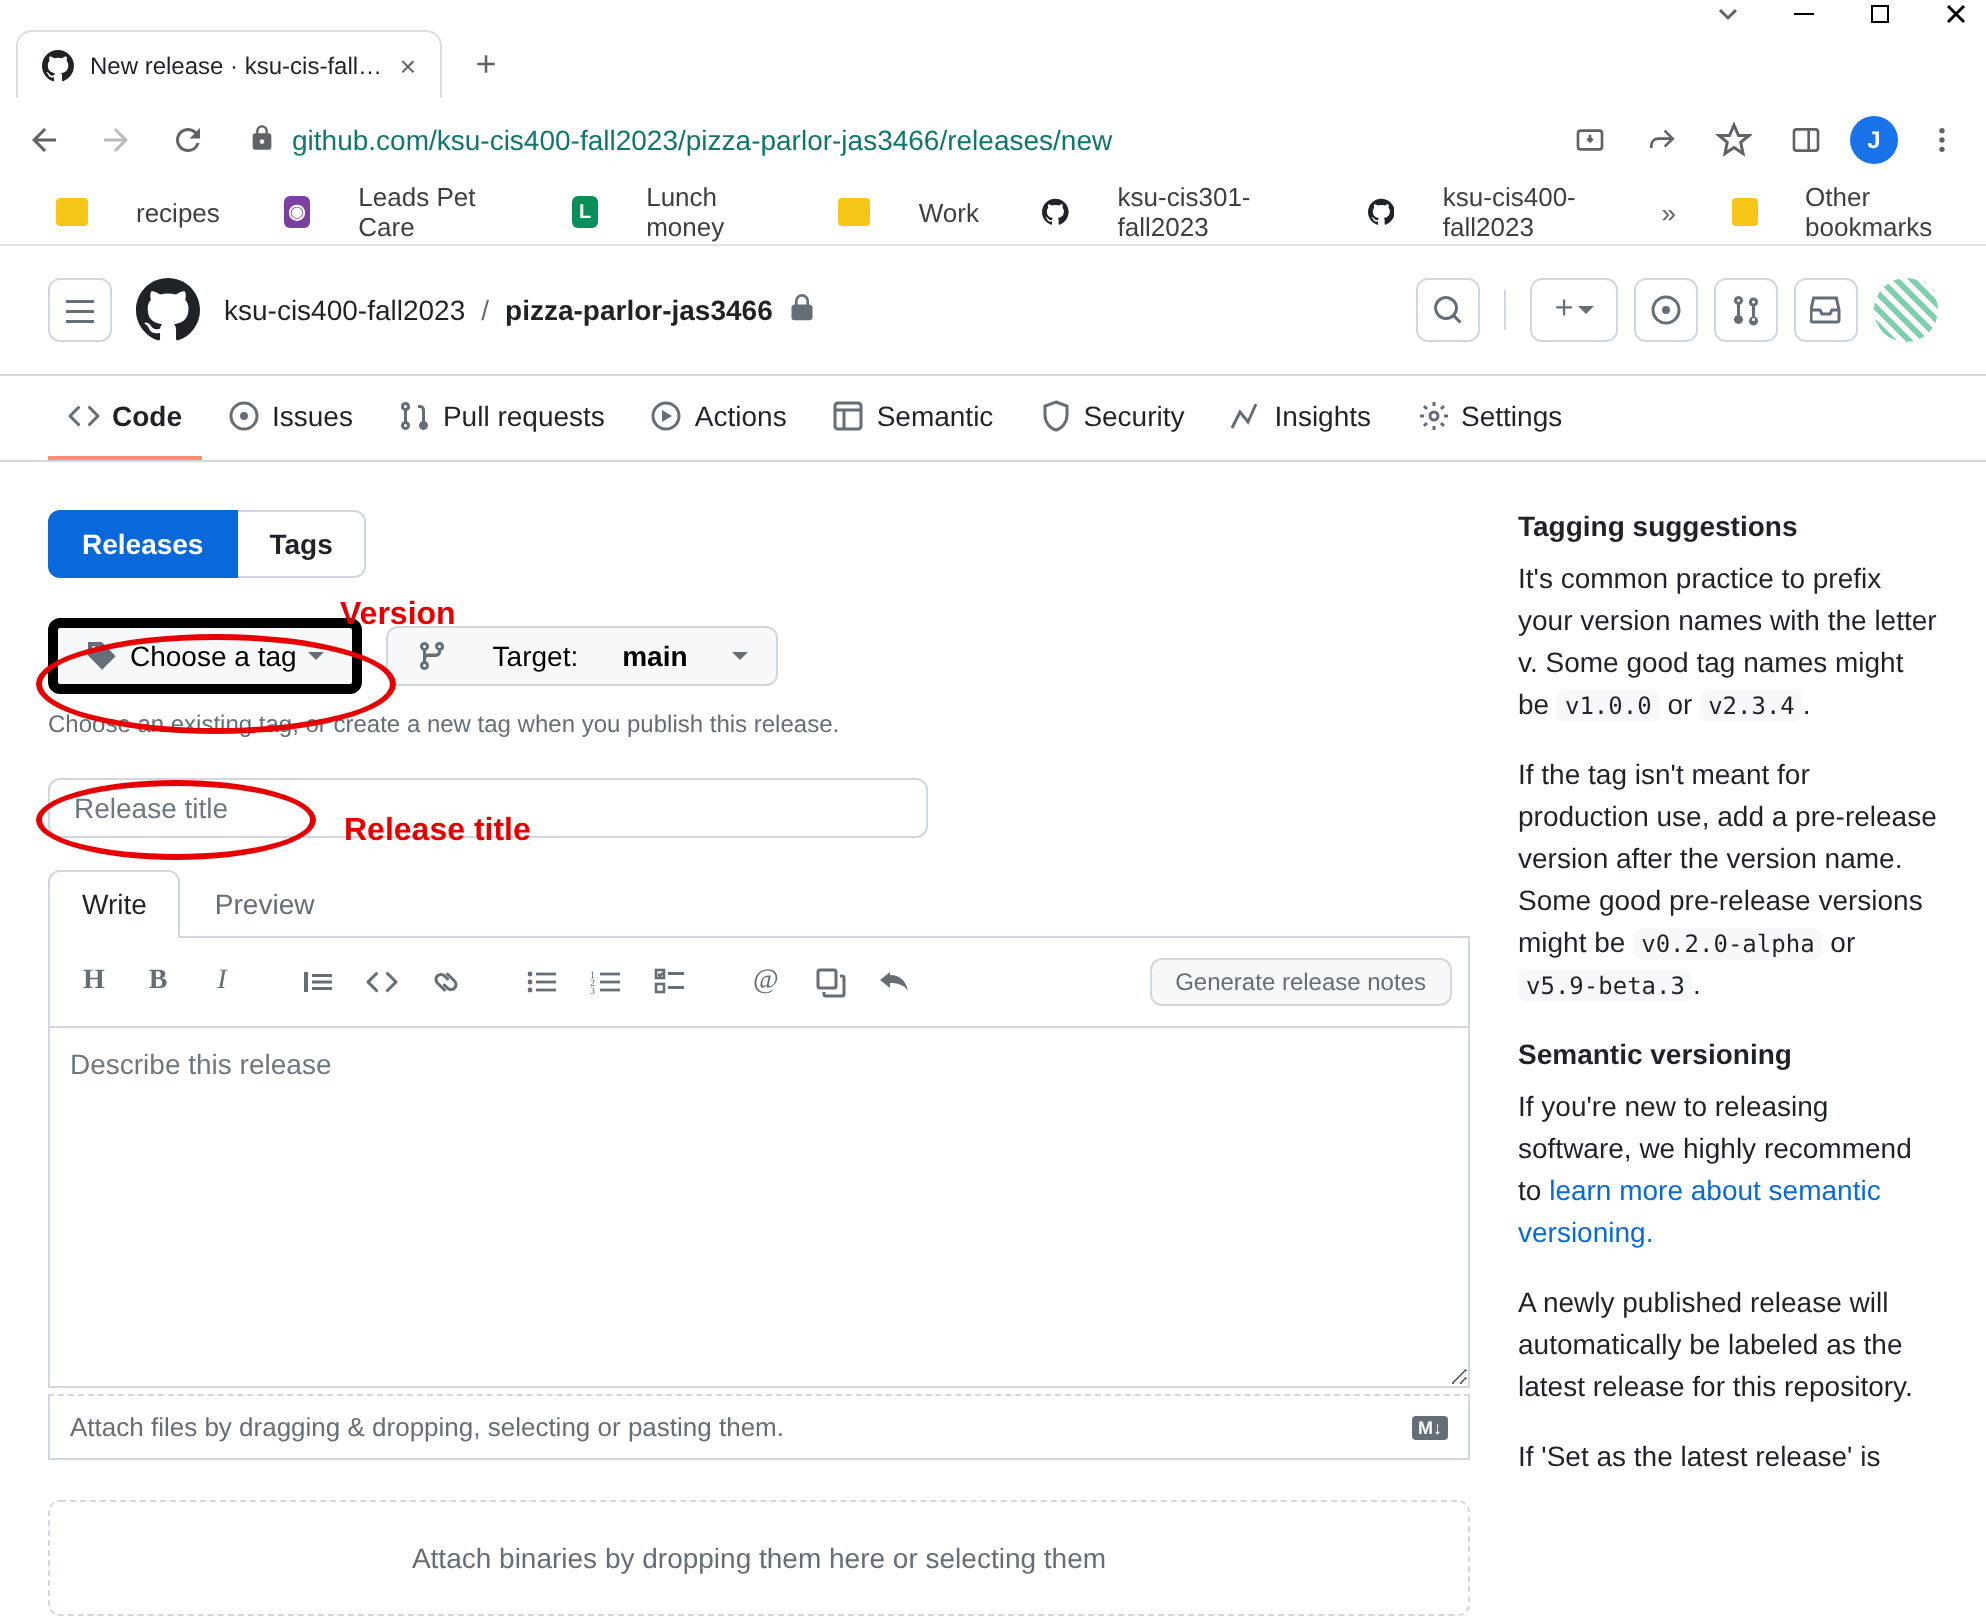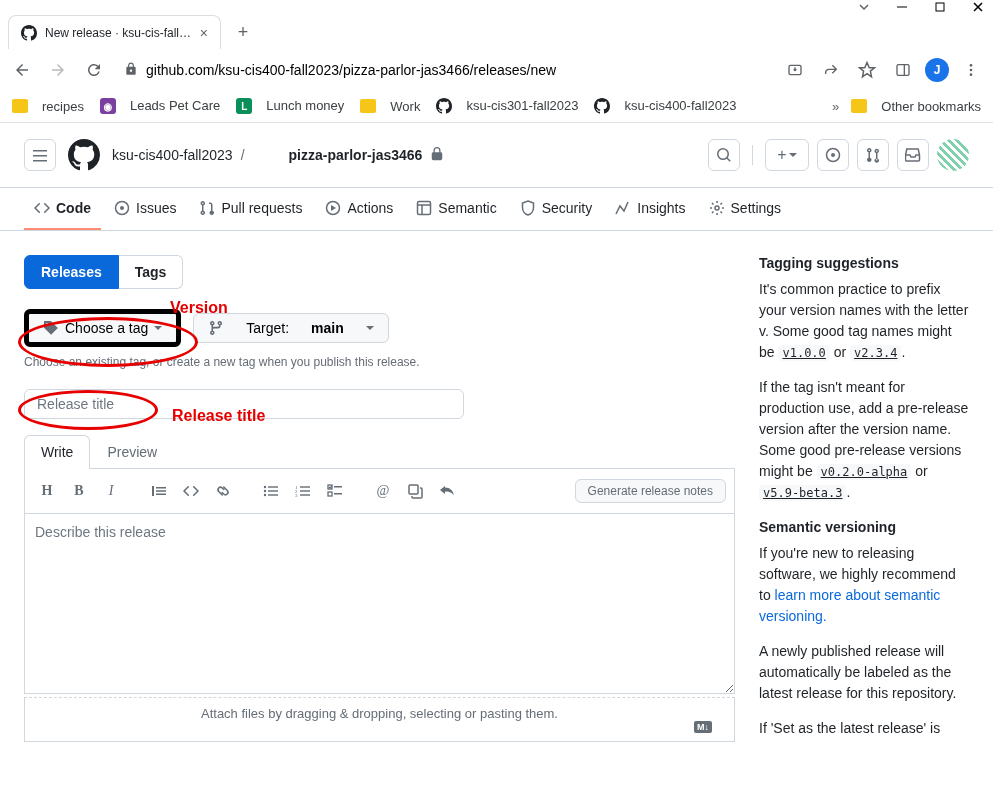--- a/index.html
+++ b/index.html
@@ -18,7 +18,7 @@
 .addrbar { display: flex; align-items: center; height: 40px; padding: 0 8px; gap: 8px; }
 .nav-btn { width: 28px; height: 28px; display: flex; align-items: center; justify-content: center; color: #5f6368; }
 .nav-btn.disabled { color: #bbb; }
-.url-input { flex: 1; display: flex; align-items: center; gap: 8px; font-size: 14px; color: #000000; padding: 0 8px; }
+.url-input { flex: 1; display: flex; align-items: center; gap: 8px; font-size: 14px; color: #0f766e; padding: 0 8px; }
 .url-lock { color: #5f6368; }
 .addr-right { display: flex; gap: 8px; align-items: center; }
 .profile-circle { width: 24px; height: 24px; border-radius: 50%; background: #1a73e8; color: #fff; display: flex; align-items: center; justify-content: center; font-size: 12px; font-weight: 600; }

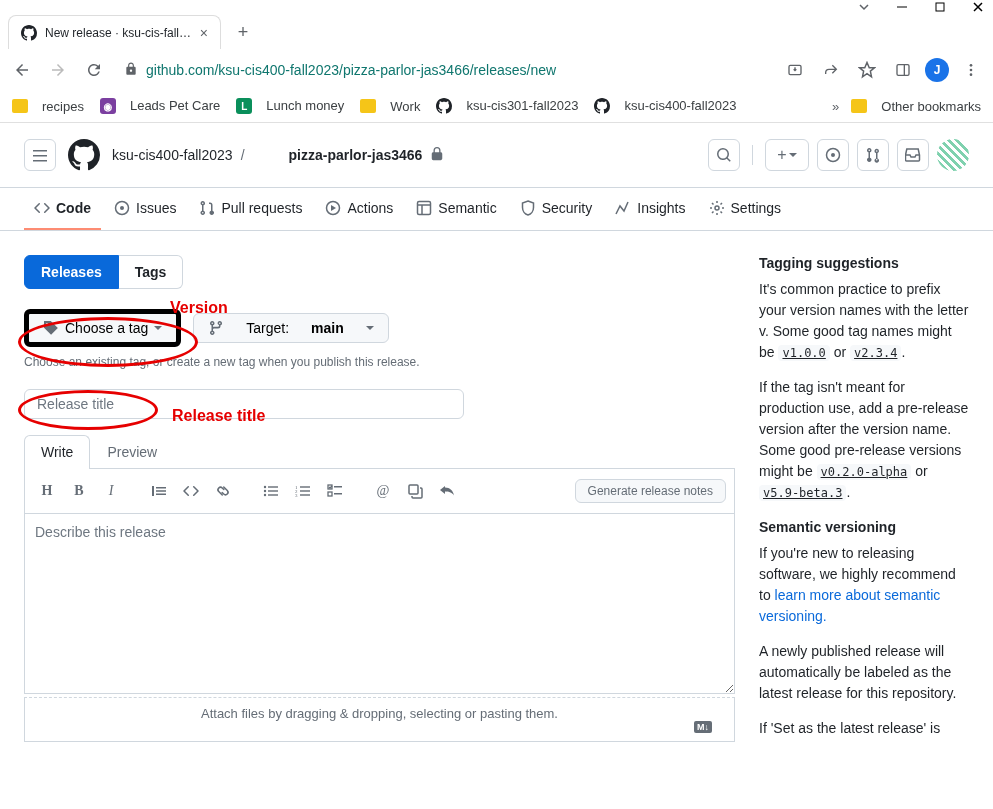--- a/index.html
+++ b/index.html
@@ -23,7 +23,7 @@
 .addr-right { display: flex; gap: 8px; align-items: center; }
 .profile-circle { width: 24px; height: 24px; border-radius: 50%; background: #1a73e8; color: #fff; display: flex; align-items: center; justify-content: center; font-size: 12px; font-weight: 600; }
 .bookbar { display: flex; align-items: center; height: 32px; padding: 0 12px; gap: 16px; font-size: 13px; }
-.bm { display: flex; align-items: flex-start; gap: 14px; color: #3c4043; }
+.bm { display: flex; align-items: center; gap: 24px; color: #3c4043; margin-left: 16px; }
 .bm-folder { width: 16px; height: 14px; background: #f5c518; border-radius: 2px; }
 .bm-ico { width: 16px; height: 16px; border-radius: 3px; display: inline-flex; align-items: center; justify-content: center; font-size: 10px; font-weight: bold; color: #fff; }
 .bookbar-right { margin-left: auto; display: flex; align-items: center; gap: 12px; }

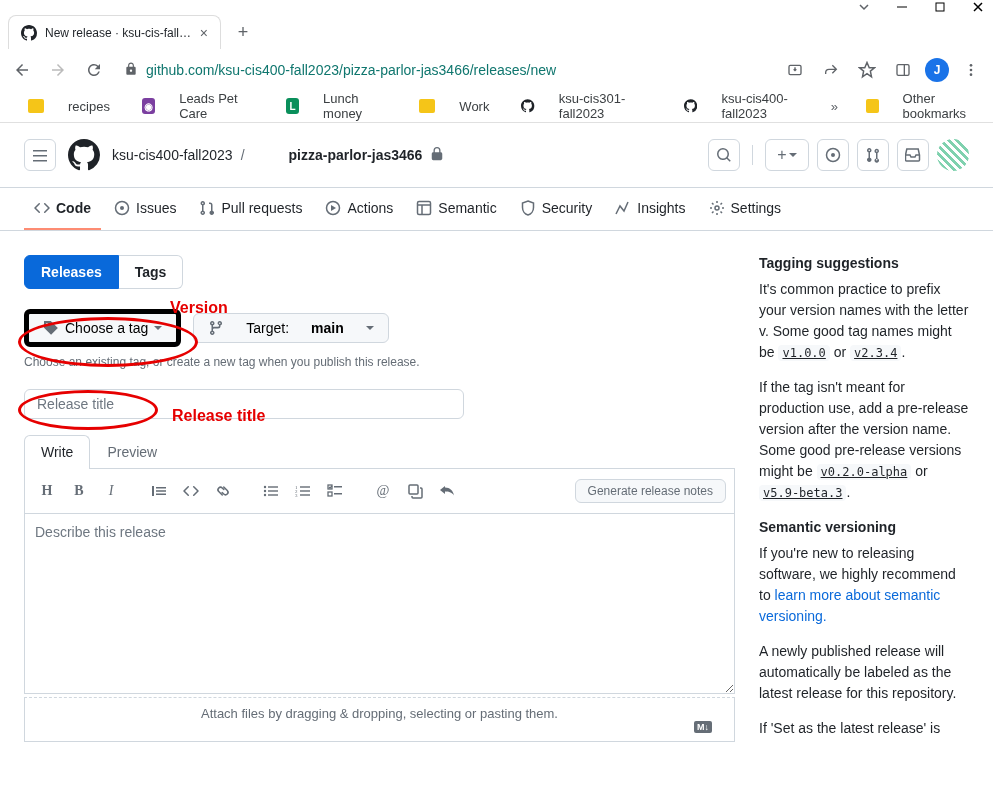--- a/index.html
+++ b/index.html
@@ -36,7 +36,7 @@
 .breadcrumb { display: flex; align-items: center; gap: 8px; font-size: 14px; }
 .breadcrumb a { color: #1f2328; text-decoration: none; }
 .breadcrumb .sep { color: #656d76; }
-.breadcrumb .repo { font-weight: 600; margin-left: 36px; }
+.breadcrumb .repo { font-weight: 600; }
 .lock-ico { color: #656d76; }
 .gh-header-right { margin-left: auto; display: flex; gap: 8px; align-items: center; }
 .gh-iconbtn { width: 32px; height: 32px; border: 1px solid #d0d7de; border-radius: 6px; display: flex; align-items: center; justify-content: center; background: #fff; color: #656d76; }

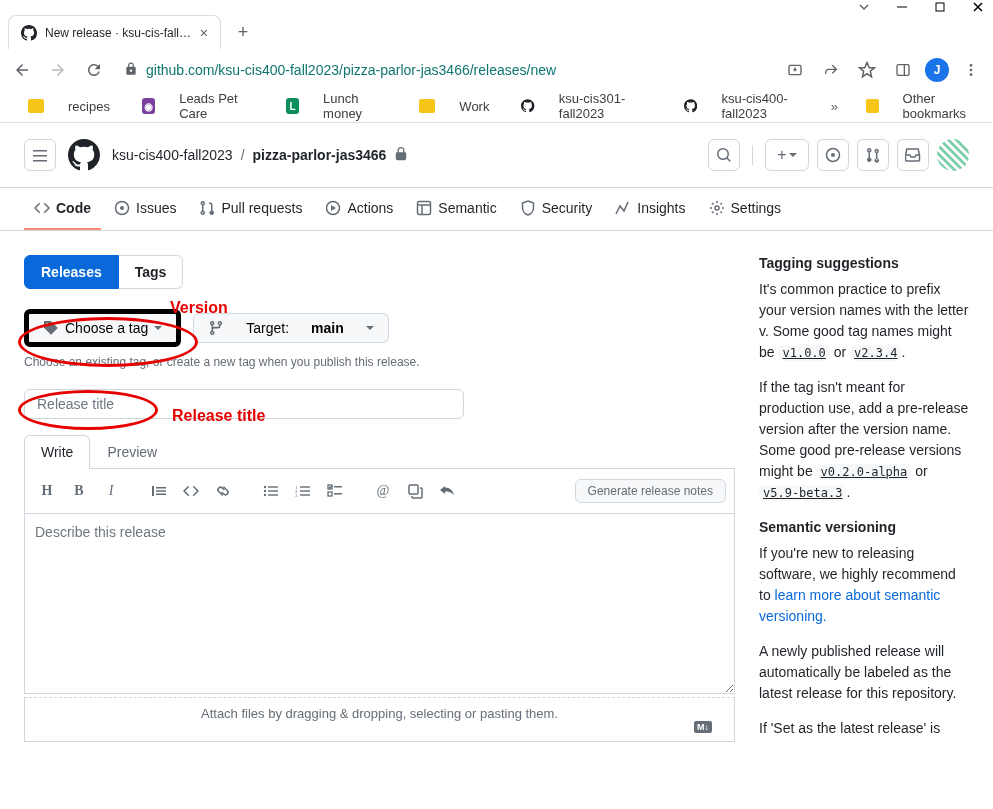--- a/index.html
+++ b/index.html
@@ -85,7 +85,7 @@
 .gh-side h4 { font-size: 14px; font-weight: 600; margin-bottom: 8px; margin-top: 16px; }
 .gh-side h4:first-child { margin-top: 0; }
 .gh-side p { margin-bottom: 14px; line-height: 1.5; color: #1f2328; }
-.gh-side code { font-family: ui-monospace, monospace; font-size: 12px; background: #f6f8fa; padding: 1px 4px; border-radius: 4px; text-decoration: underline; }
+.gh-side code { font-family: ui-monospace, monospace; font-size: 12px; background: #f6f8fa; padding: 1px 4px; border-radius: 4px; }
 .gh-side a { color: #0969da; text-decoration: none; }
 
 

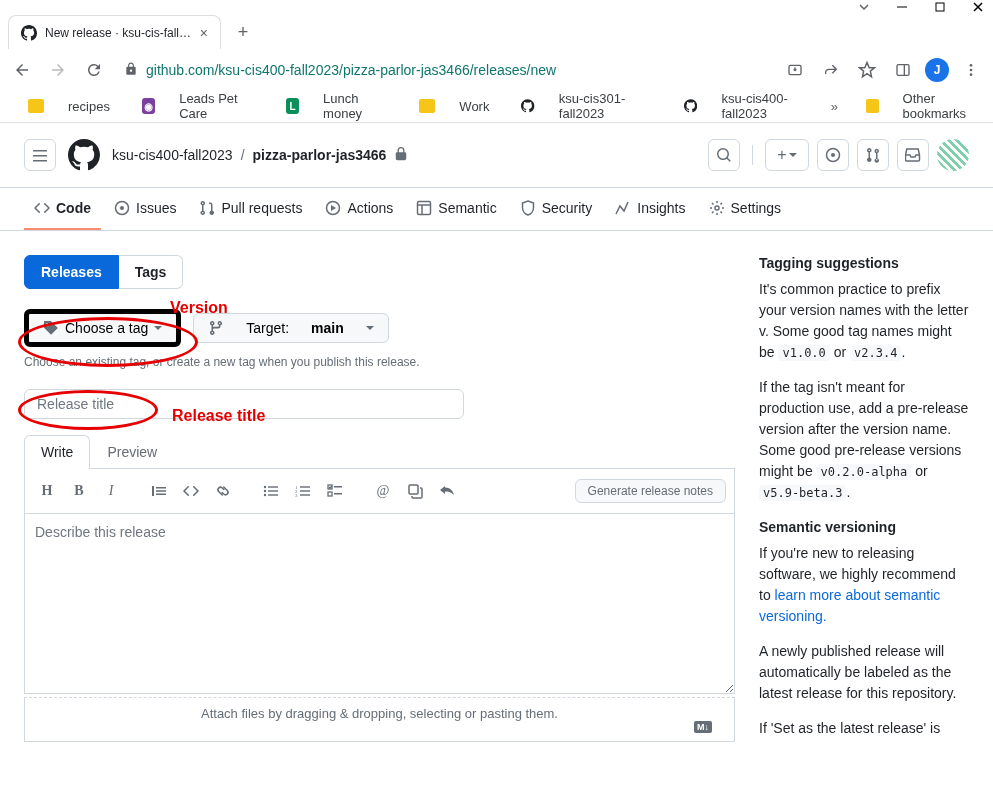--- a/index.html
+++ b/index.html
@@ -76,7 +76,7 @@
 
 .desc-area { width: 100%; min-height: 180px; padding: 10px; border: 1px solid #d0d7de; border-top: none; resize: vertical; font-family: inherit; font-size: 14px; }
 .desc-area::placeholder { color: #6e7781; }
-.attach-hint { padding: 8px 22px; border: 1px solid #d0d7de; border-top: 1px dashed #d0d7de; font-size: 13px; color: #656d76; display: flex; align-items: center; flex-direction: column; }
+.attach-hint { padding: 8px 10px; border: 1px solid #d0d7de; border-top: 1px dashed #d0d7de; font-size: 13px; color: #656d76; display: flex; align-items: center; }
 .md-badge { margin-left: auto; background: #656d76; color: #fff; font-size: 9px; font-weight: bold; padding: 1px 3px; border-radius: 2px; }
 
 .binary-drop { margin-top: 20px; border: 1px dashed #d0d7de; border-radius: 6px; padding: 20px; text-align: center; color: #656d76; font-size: 14px; }

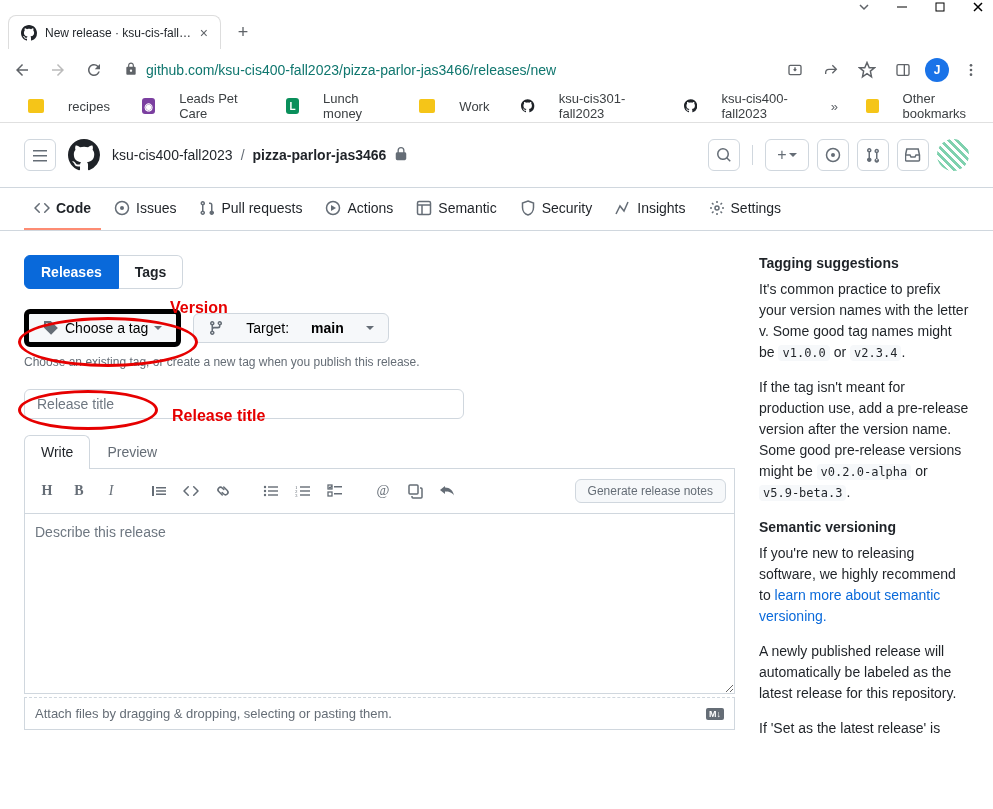--- a/index.html
+++ b/index.html
@@ -455,6 +455,7 @@
       <span class="md-badge">M↓</span>
     </div>
 
+    <div class="binary-drop">Attach binaries by dropping them here or selecting them</div>
 
     
     <div class="anno-circle" style="left:-6px; top:62px; width:180px; height:50px;"></div>

